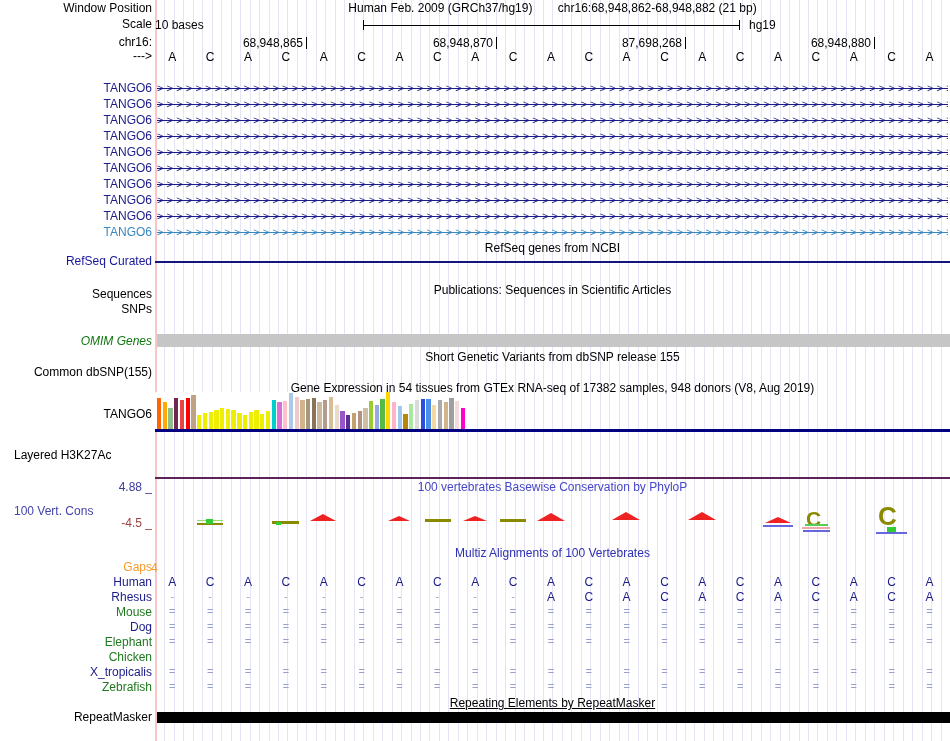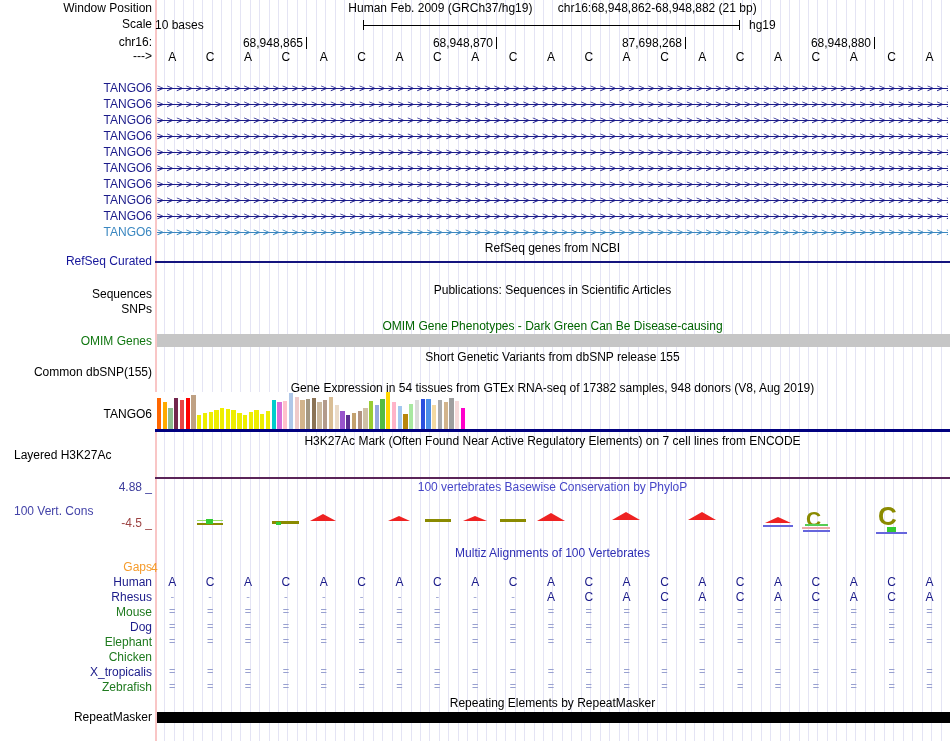--- a/index.html
+++ b/index.html
@@ -133,7 +133,6 @@
   <div class="lbl" style="top:288px;">Sequences</div>
   <div class="lbl" style="top:303px;">SNPs</div>
 
-  <div class="title" style="top:320px;color:#006400;">OMIM Gene Phenotypes - Dark Green Can Be Disease-causing</div>
   <div class="abs" style="left:157px;top:334px;width:793px;height:13px;background:#c6c6c6;"></div>
   <div class="lbl" style="top:335px;color:#117711;">OMIM Genes</div>
 

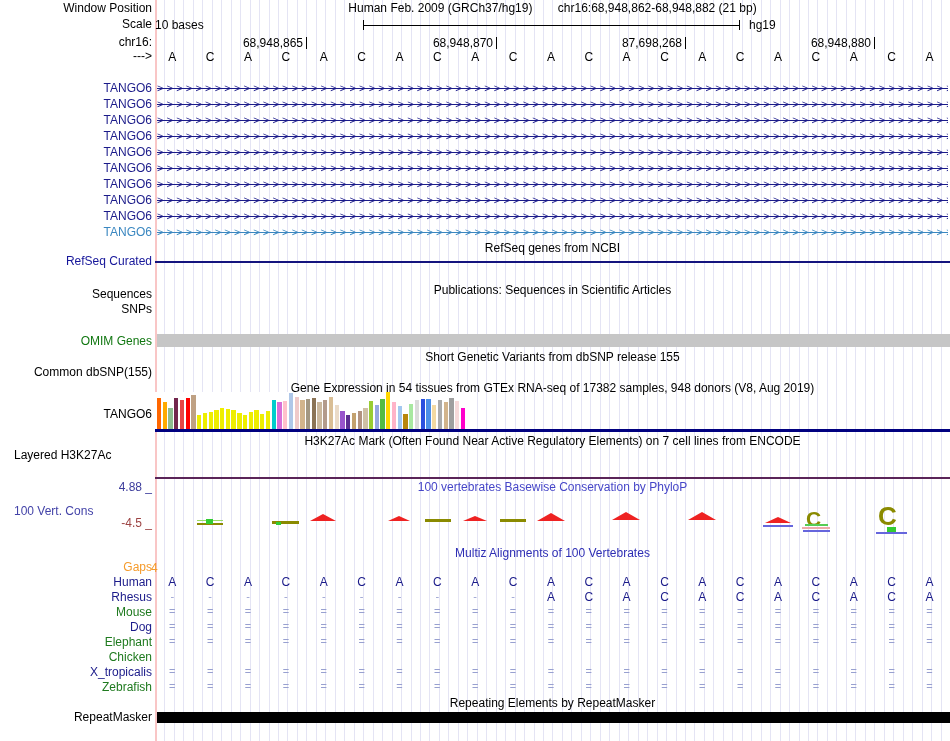--- a/index.html
+++ b/index.html
@@ -134,7 +134,7 @@
   <div class="lbl" style="top:303px;">SNPs</div>
 
   <div class="abs" style="left:157px;top:334px;width:793px;height:13px;background:#c6c6c6;"></div>
-  <div class="lbl" style="top:335px;color:#117711;">OMIM Genes</div>
+  <div class="lbl" style="top:335px;color:#117711;font-style:italic;">OMIM Genes</div>
 
   <div class="title" style="top:351px;">Short Genetic Variants from dbSNP release 155</div>
   <div class="lbl" style="top:366px;">Common dbSNP(155)</div>

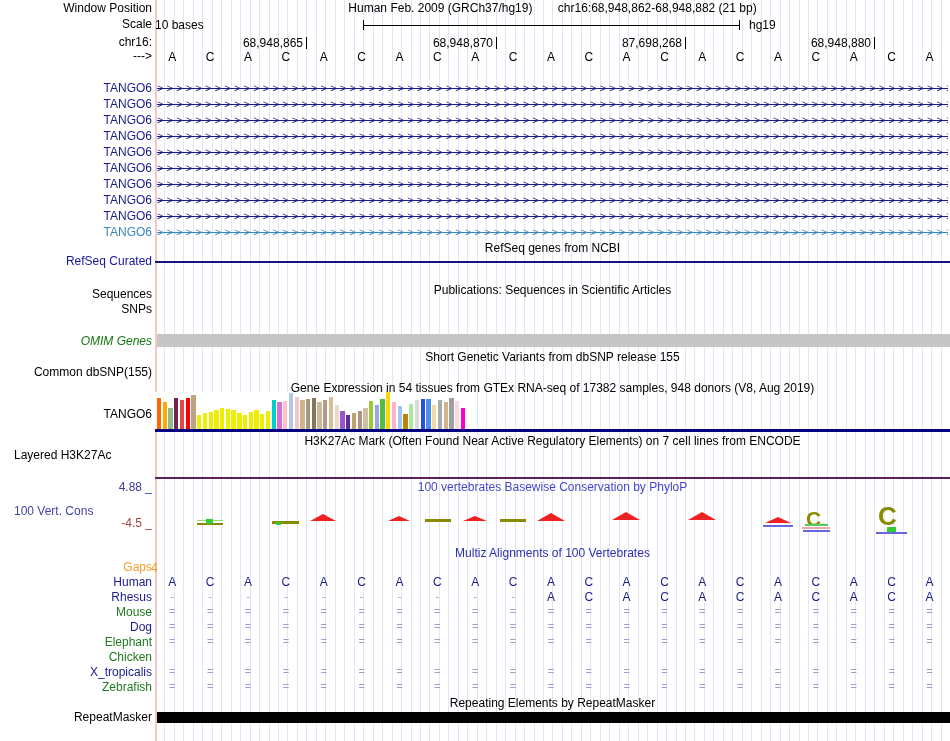--- a/index.html
+++ b/index.html
@@ -144,7 +144,6 @@
   <div class="lbl" style="top:408px;">TANGO6</div>
   <div class="abs" style="left:155px;top:429px;width:795px;height:3px;background:#000080;"></div>
 
-  <div class="title" style="top:435px;">H3K27Ac Mark (Often Found Near Active Regulatory Elements) on 7 cell lines from ENCODE</div>
   <div class="lbl-left" style="top:449px;">Layered H3K27Ac</div>
   <div class="abs" style="left:155px;top:477px;width:795px;height:2px;background:#5a2458;"></div>
 

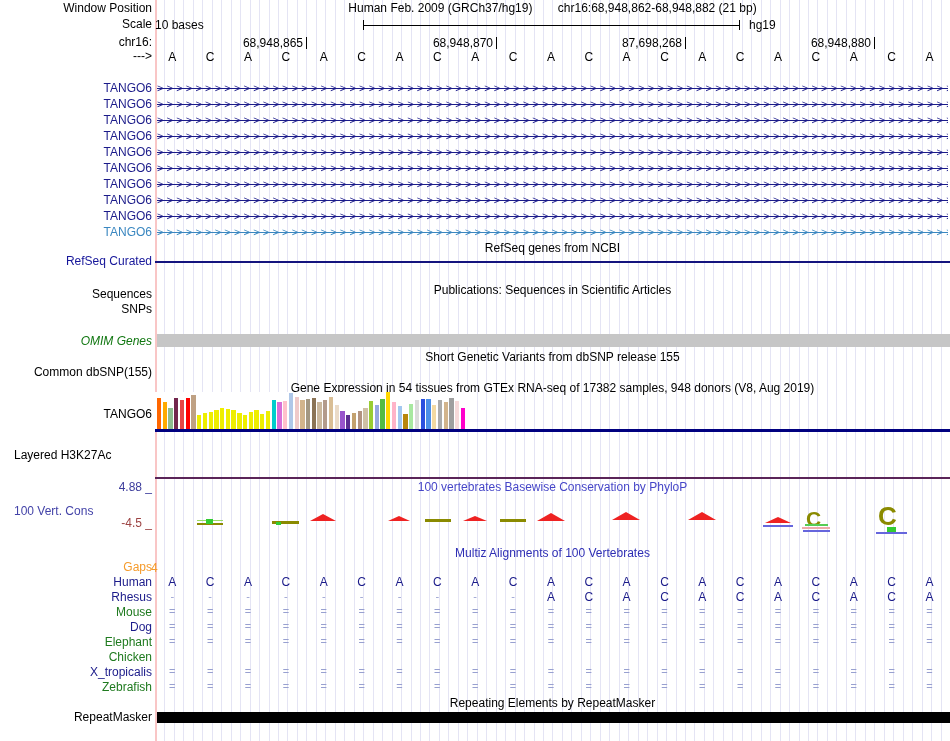--- a/index.html
+++ b/index.html
@@ -156,7 +156,7 @@
   <div class="lbl" style="top:561px;color:#f59b2c;">Gaps</div>
   <div class="abs" style="left:151px;top:561px;color:#f59b2c;">4</div>
 
-  <div class="title" style="top:697px;">Repeating Elements by RepeatMasker</div>
+  <div class="title" style="top:697px;text-decoration:underline;">Repeating Elements by RepeatMasker</div>
   <div class="lbl" style="top:711px;">RepeatMasker</div>
   <div class="abs" style="left:157px;top:712px;width:793px;height:11px;background:#000;"></div>
 <div style="left: 225px; top: 36px; width: 78px; text-align: right; position: absolute;">68,948,865</div>

